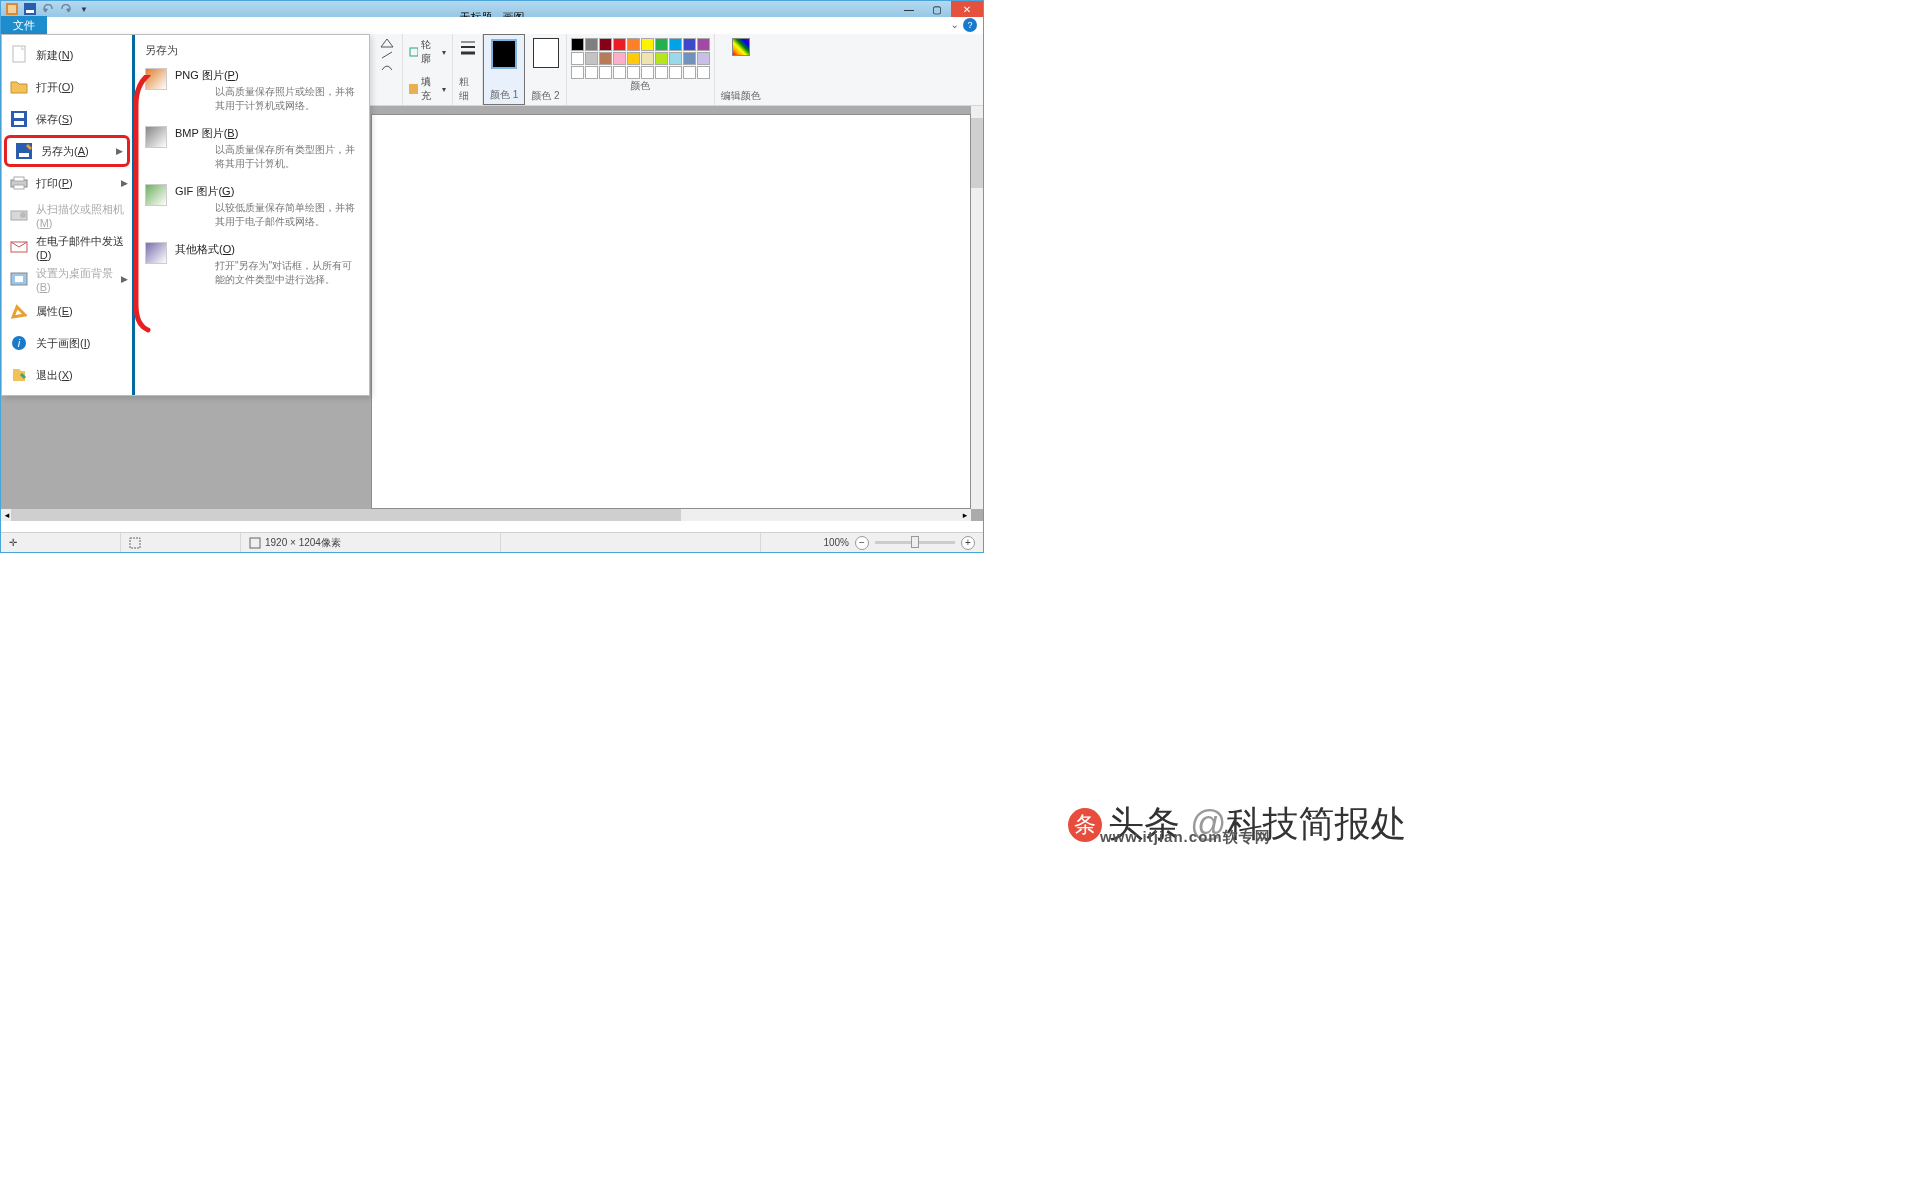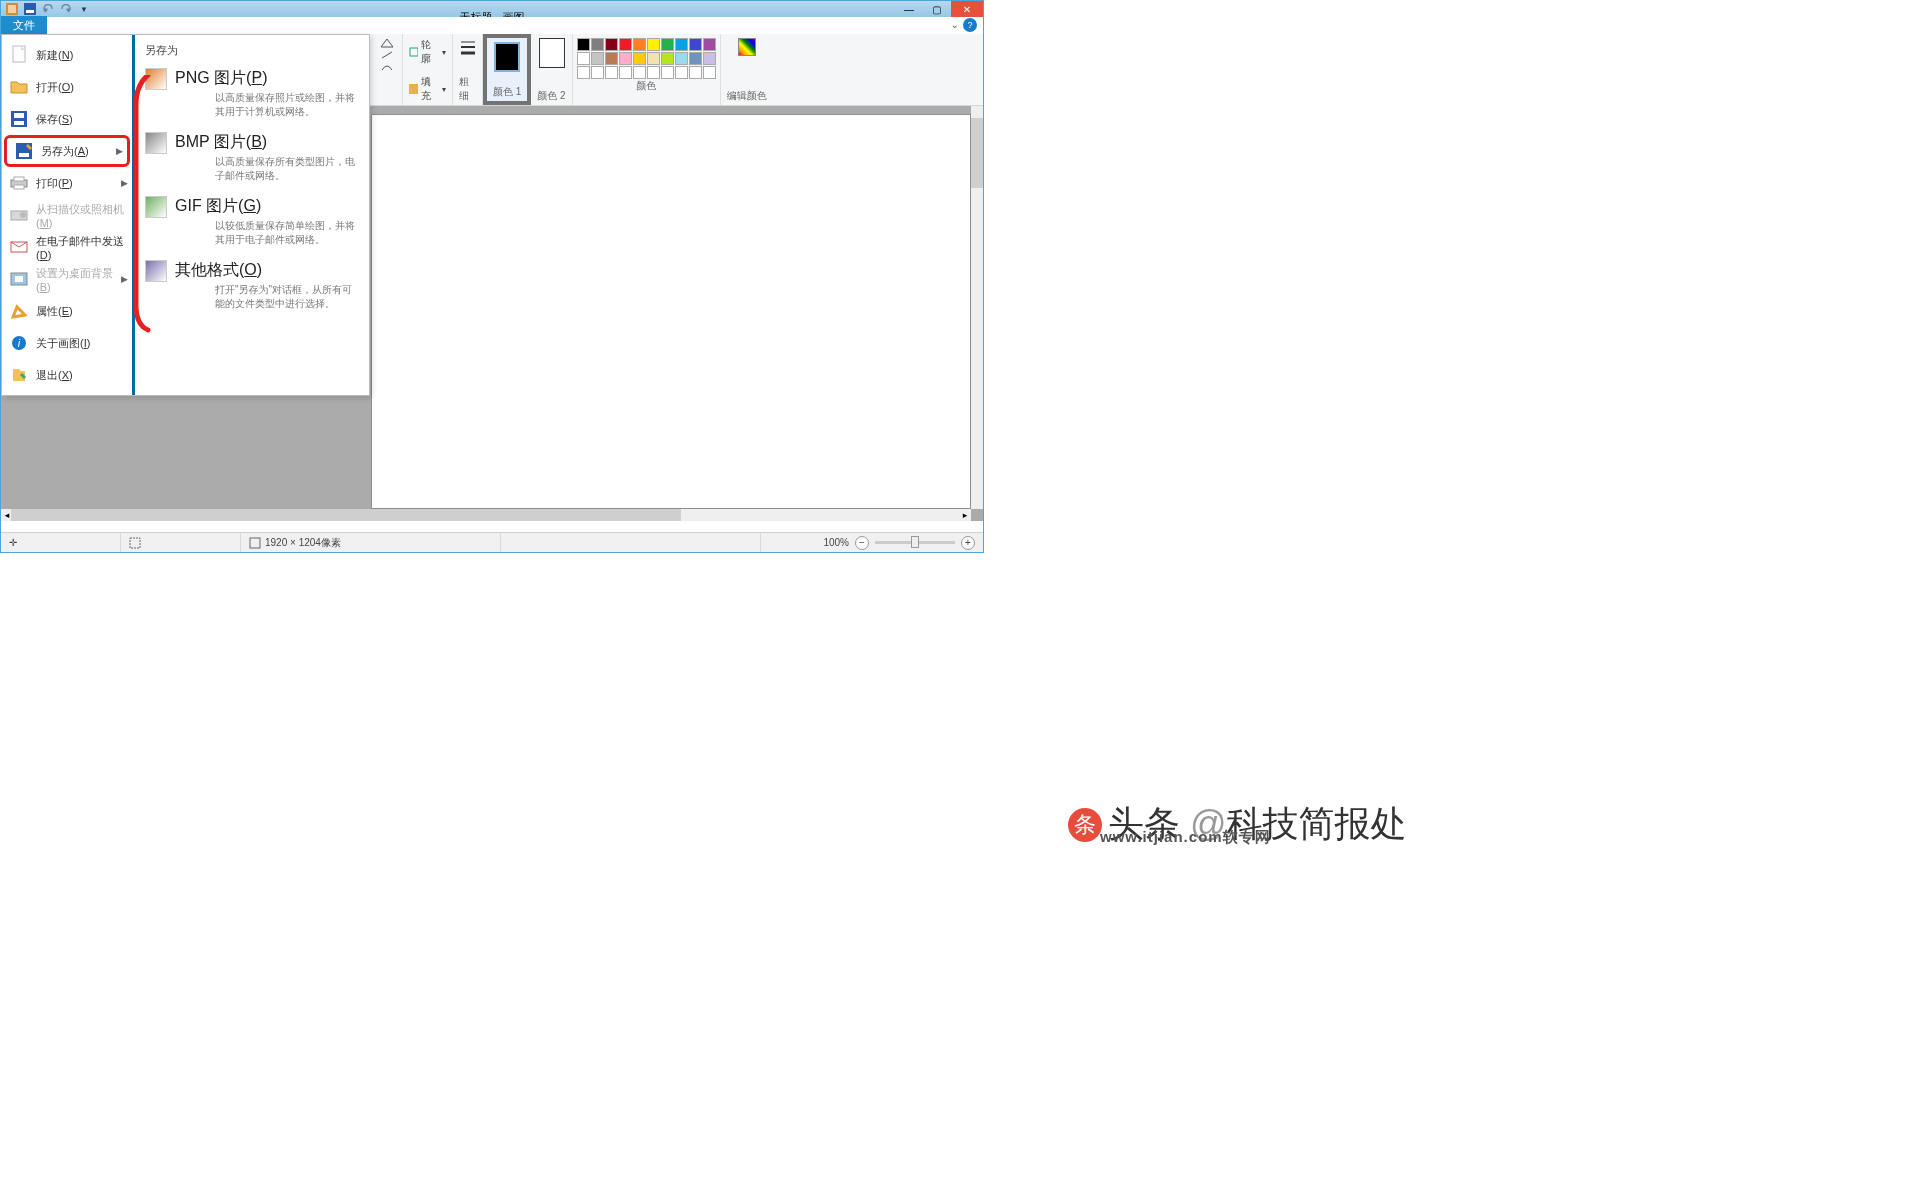--- a/index.html
+++ b/index.html
@@ -50,7 +50,7 @@
 .fmr-item { display: flex; gap: 8px; padding: 4px 2px 10px 2px; }
 .fmr-icon { width: 22px; height: 22px; flex-shrink: 0; border: 1px solid #ccc; }
 .fmr-text { flex: 1; }
-.fmr-heading { font-size: 16px; color: #222; margin-bottom: 2px; }
+.fmr-heading { font-size: 11px; color: #222; margin-bottom: 2px; }
 .fmr-desc { font-size: 10px; color: #777; line-height: 1.35; margin-left: 40px; }
 
 

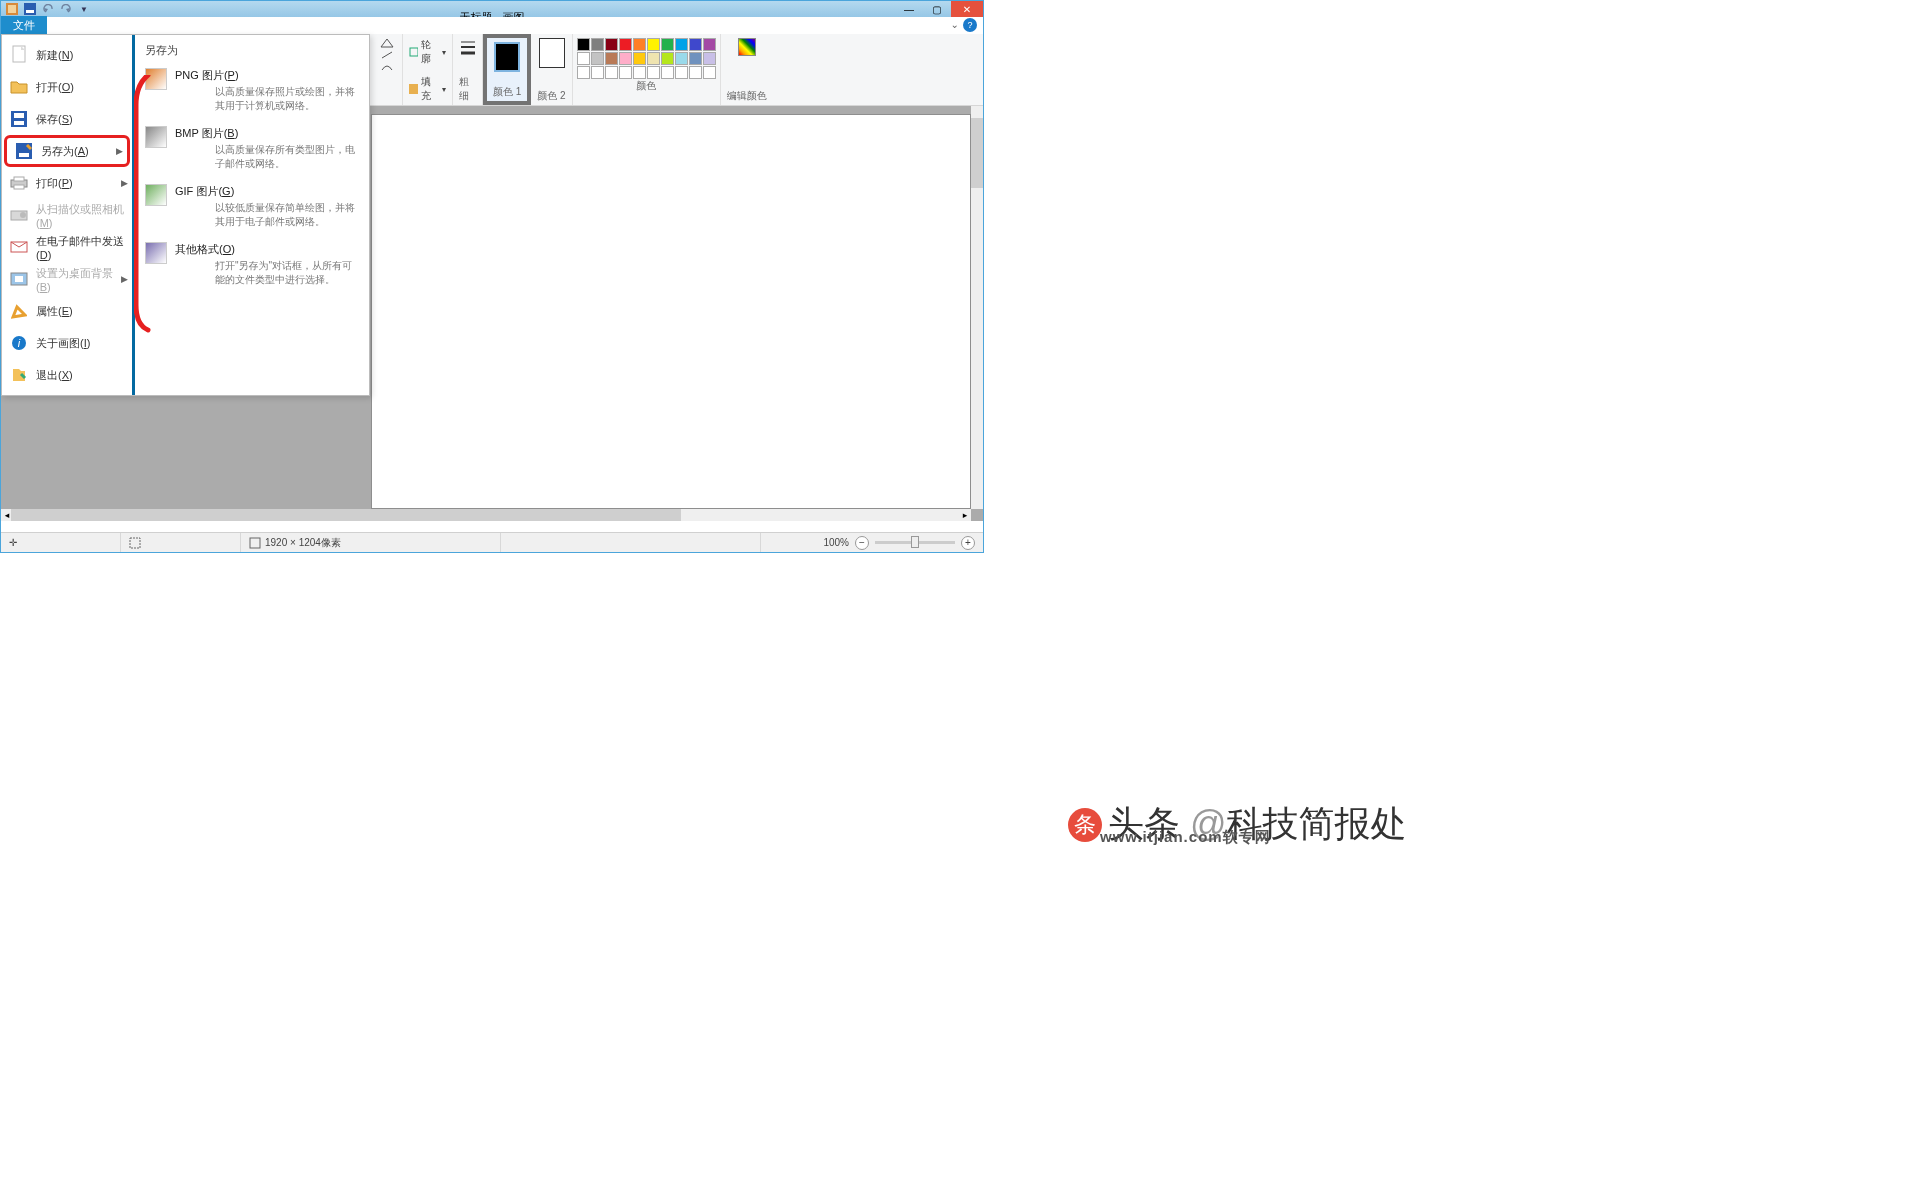--- a/index.html
+++ b/index.html
@@ -166,7 +166,7 @@
         </svg>
       <div class="rs-label">粗细</div>
     </div>
-    <div class="ribbon-section" style="background:#e8f1fb;border:4px solid #737373">
+    <div class="ribbon-section" style="background:#e8f1fb;border:1px solid #737373">
       <div class="color-big c1"></div>
       <div class="rs-label">颜色 1</div>
     </div>

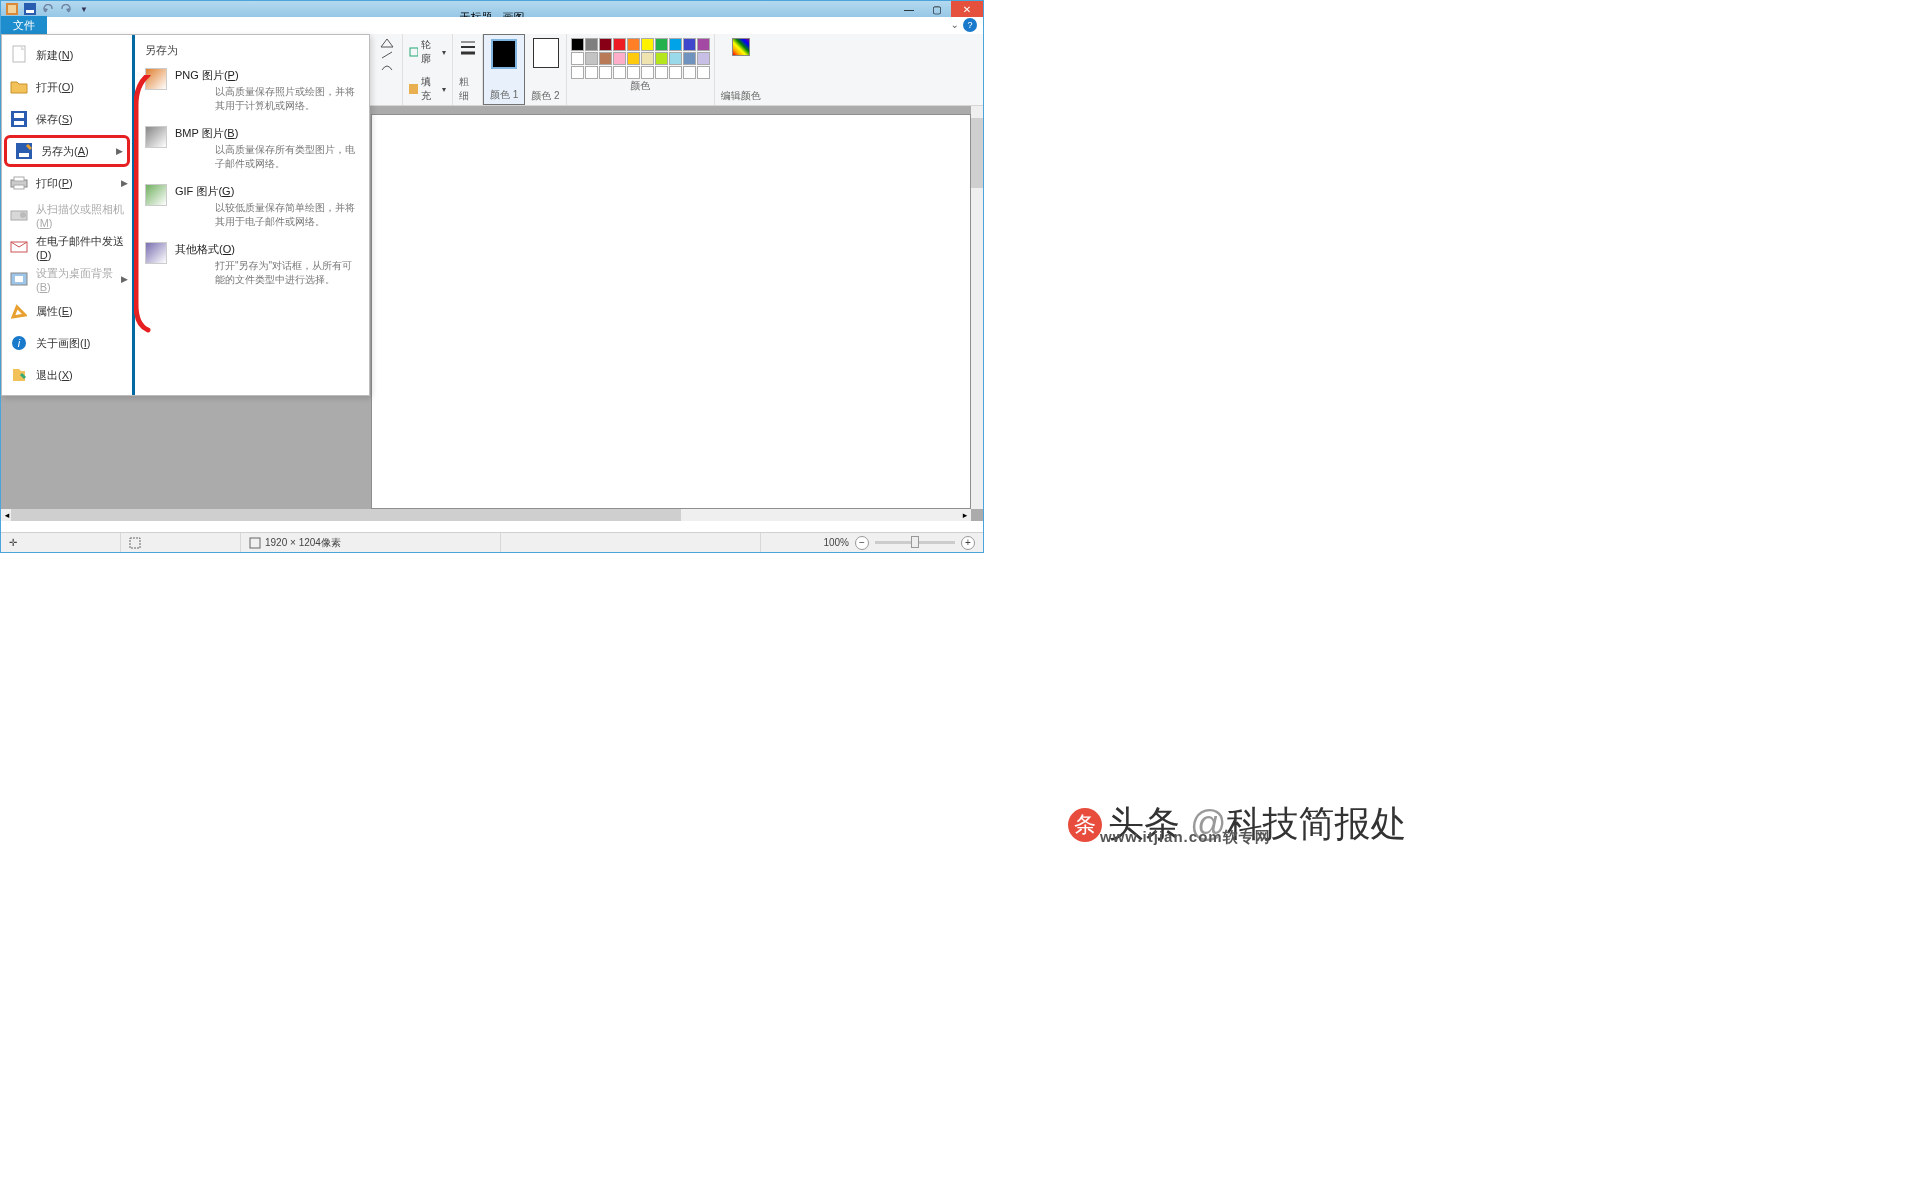--- a/index.html
+++ b/index.html
@@ -353,7 +353,7 @@
             <div class="fmr-icon" style="background:linear-gradient(135deg,#888888,#fff)"></div>
             <div class="fmr-text">
               <div class="fmr-heading">BMP 图片(<span class="fm-u">B</span>)</div>
-              <div class="fmr-desc">以高质量保存所有类型图片，电子邮件或网络。</div>
+              <div class="fmr-desc">以高质量保存所有类型图片，并将其用于计算机。</div>
             </div>
           </div>
           <div class="fmr-item">

